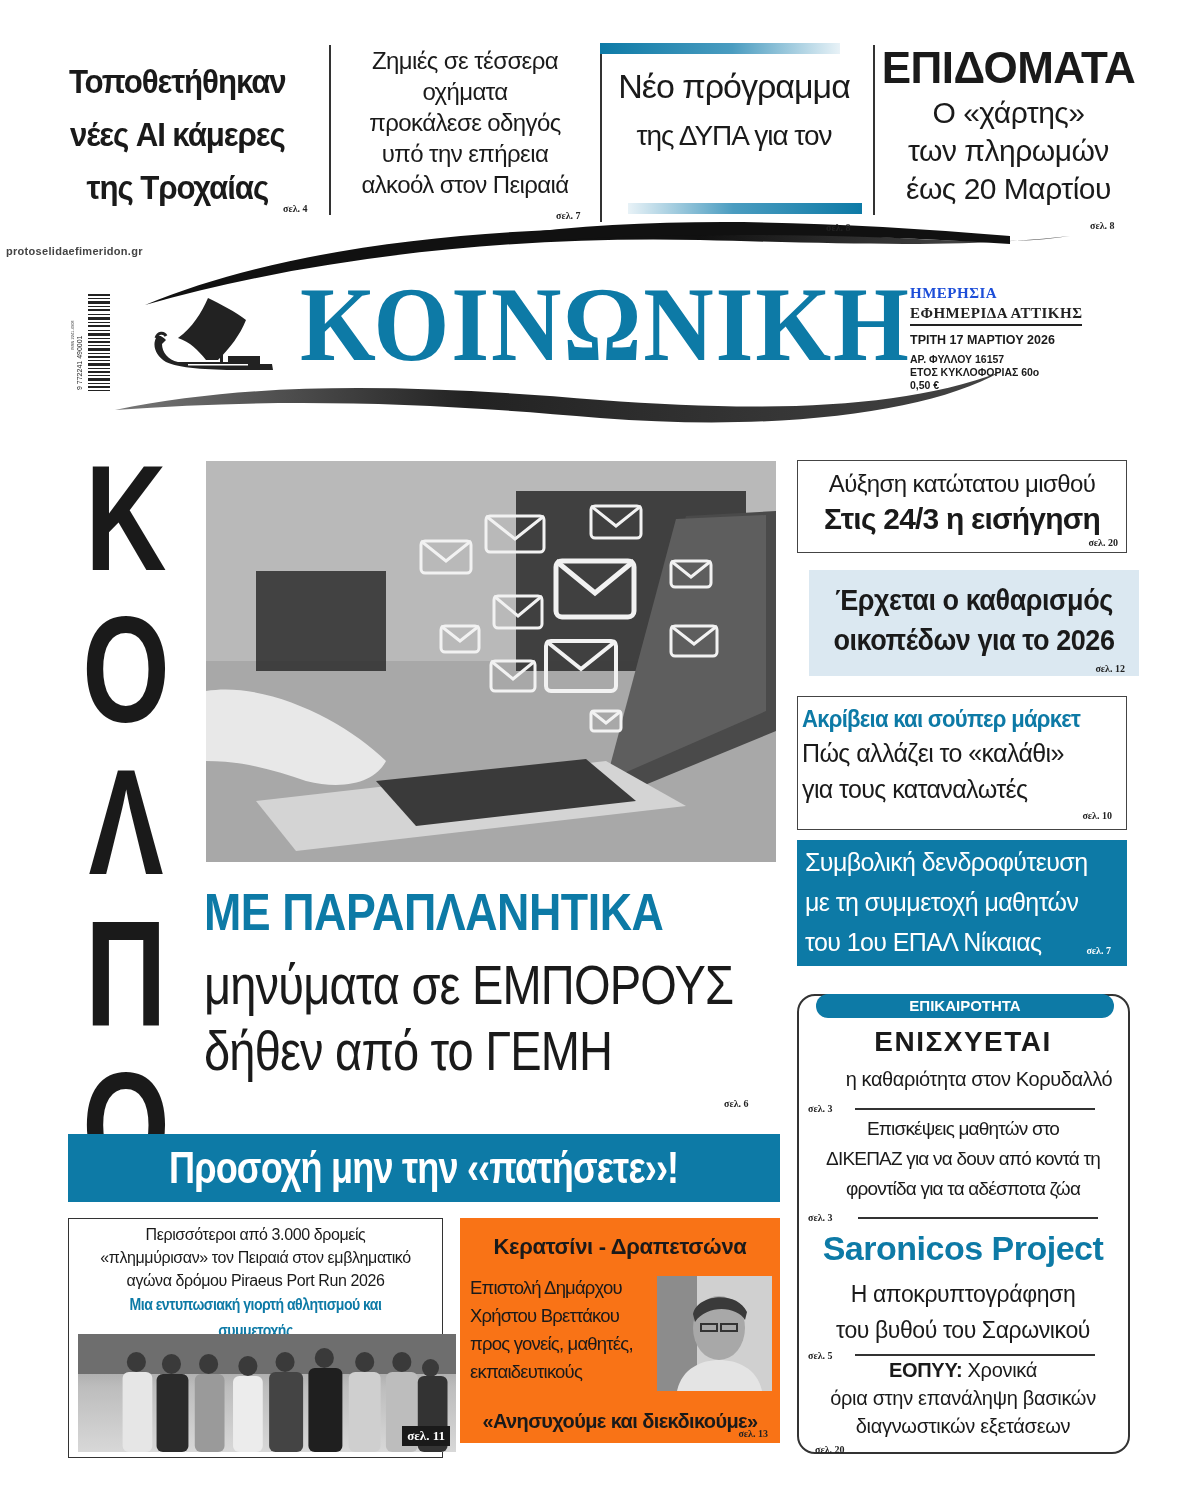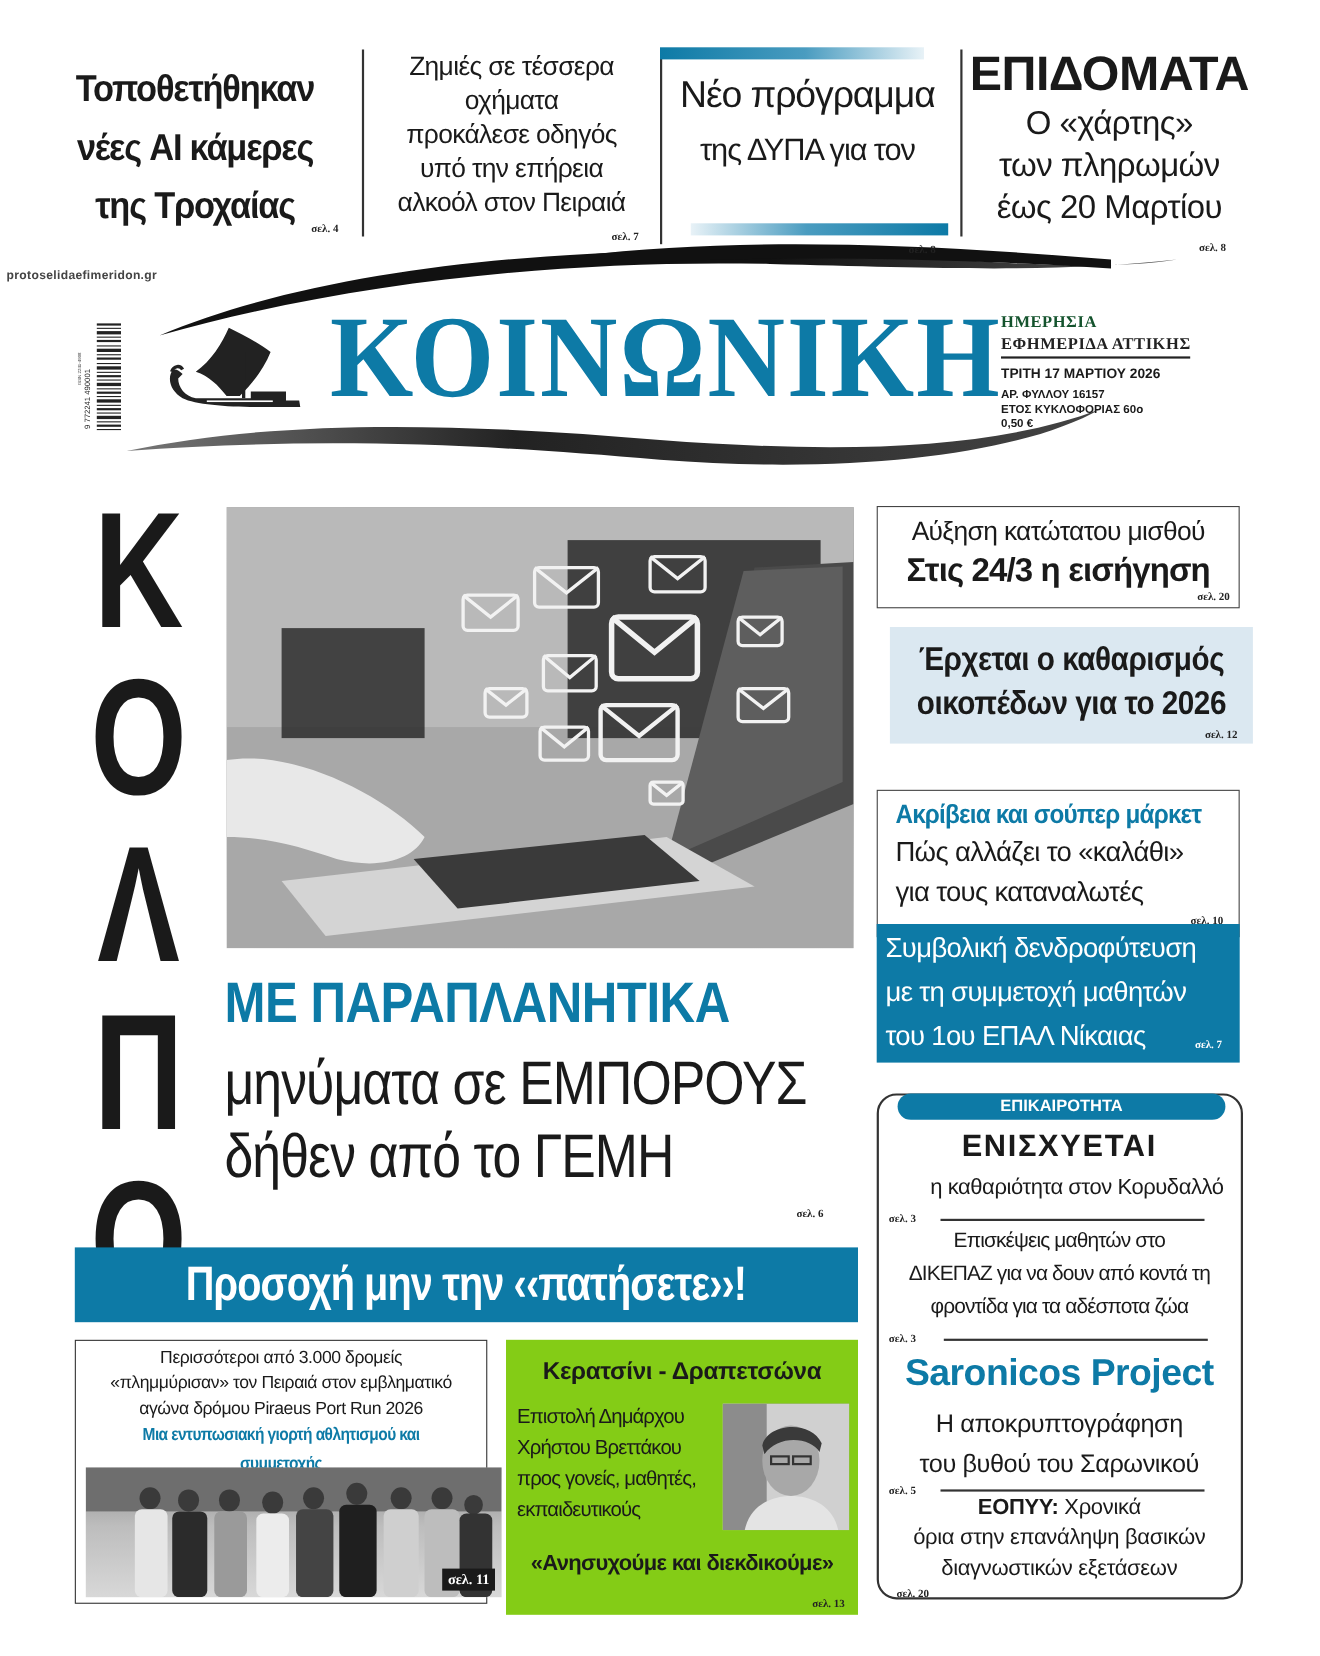--- a/index.html
+++ b/index.html
@@ -29,7 +29,7 @@
   .logo-ship { left: 148px; top: 290px; width: 130px; height: 90px; }
   .title-mast { left: 300px; top: 272px; font-family: "Liberation Serif", serif; font-size: 106px; font-weight: bold; color: #0d7aa6; letter-spacing: 2px; line-height: 106px; transform: scaleX(0.92); transform-origin: left top; }
   .mast-info { left: 910px; top: 283px; width: 200px; }
-  .mast-info .sub1 { font-family: "Liberation Serif", serif; font-size: 15px; font-weight: bold; color: #14532d; letter-spacing: 0.5px; line-height: 20px; }
+  .mast-info .sub1 { font-family: "Liberation Serif", serif; font-size: 15px; font-weight: bold; color: #1d4ed8; letter-spacing: 0.5px; line-height: 20px; }
   .mast-info .sub2 { font-family: "Liberation Serif", serif; font-size: 15px; font-weight: bold; color: #222; letter-spacing: 0.5px; line-height: 20px; border-bottom: 2px solid #222; display: inline-block; padding-bottom: 1px; }
   .mast-info .date { font-size: 12.5px; font-weight: bold; margin-top: 6px; line-height: 16px; }
   .mast-info .small { font-size: 10.5px; font-weight: bold; line-height: 13px; }

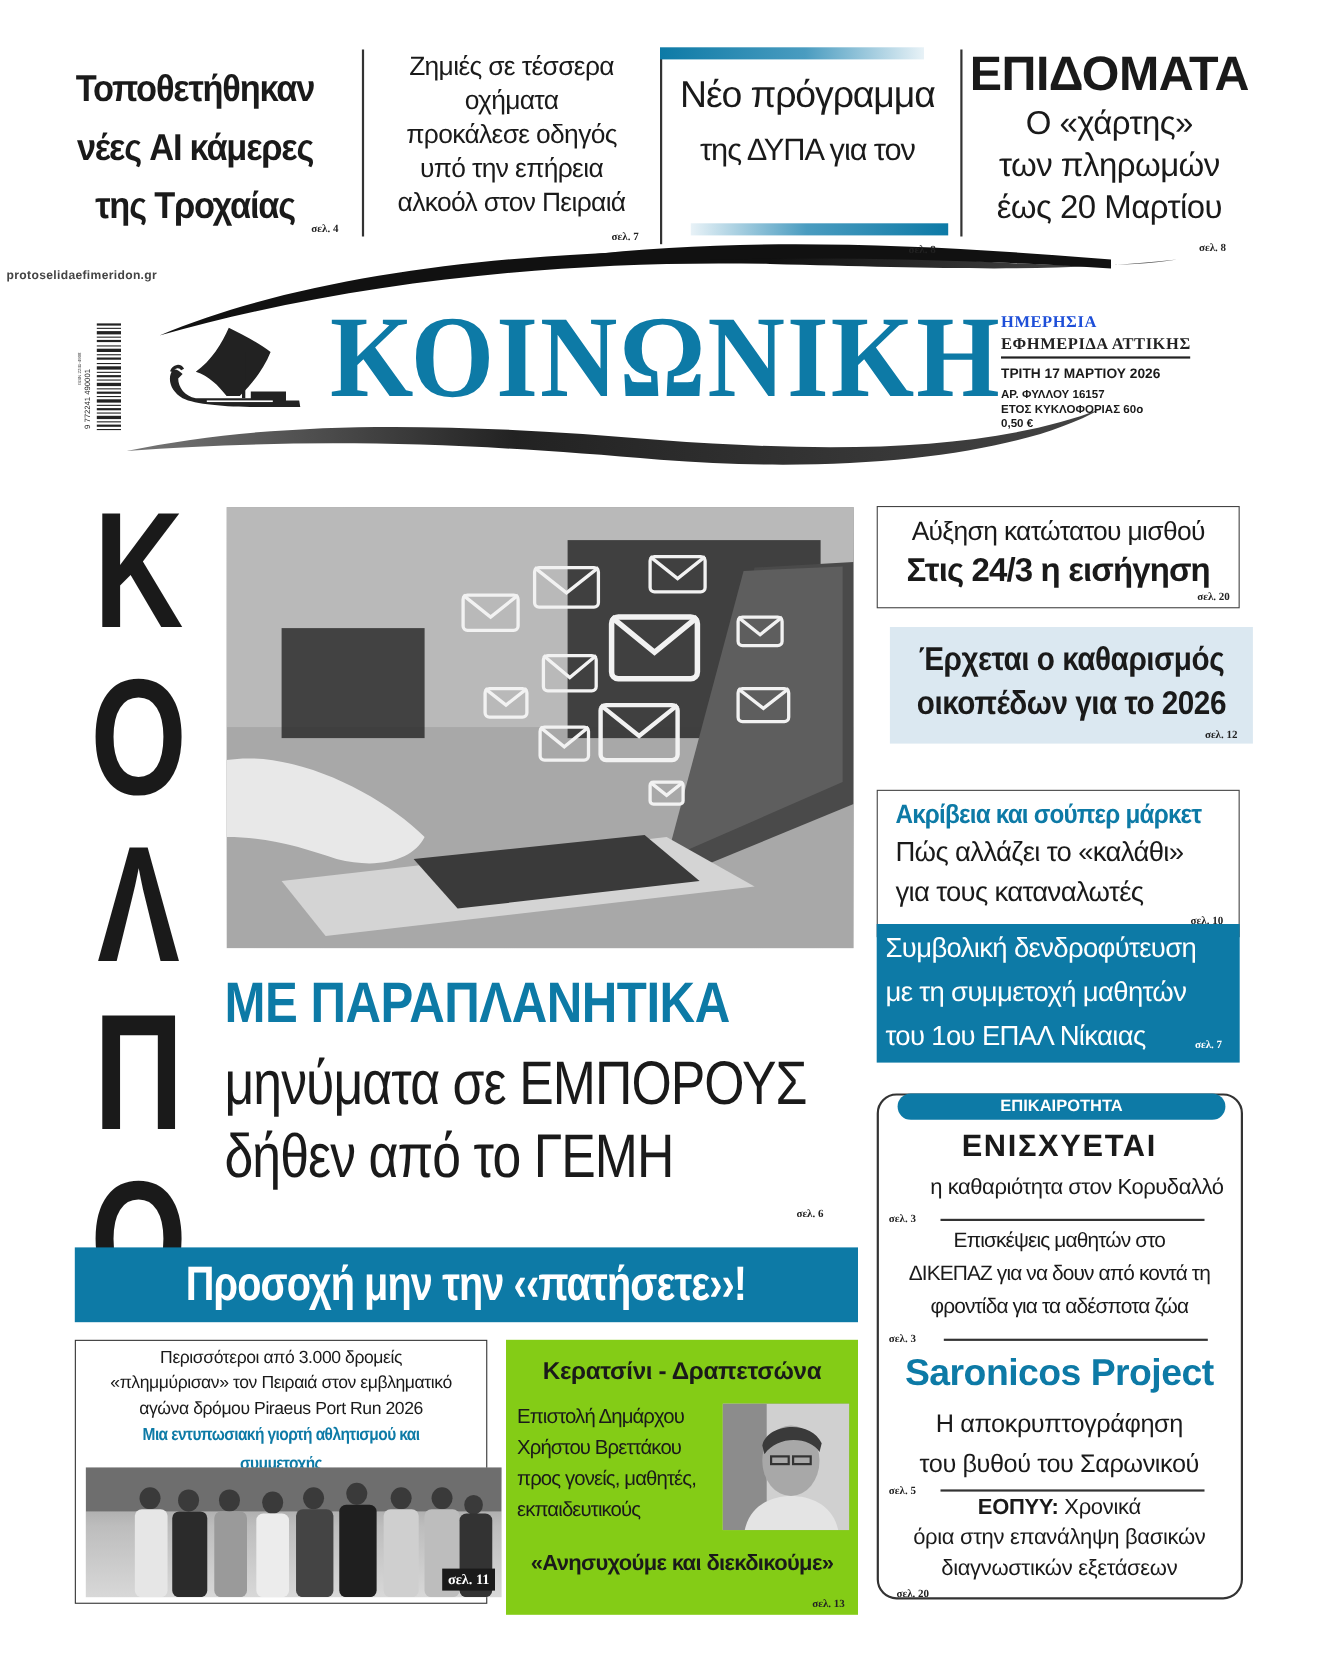--- a/index.html
+++ b/index.html
@@ -52,7 +52,7 @@
   .box-wage .l2 { font-size: 30px; font-weight: bold; line-height: 36px; letter-spacing: -0.8px; }
   .box-plots { top: 570px; height: 106px; background: #dbe8f1; text-align: center; margin-left: 12px; }
   .box-plots .t { font-size: 30px; font-weight: bold; line-height: 40px; letter-spacing: -0.5px; padding-top: 10px; transform: scaleX(0.9); }
-  .box-market { top: 718px; height: 134px; border: 1.5px solid #444; padding-left: 16px; }
+  .box-market { top: 696px; height: 134px; border: 1.5px solid #444; padding-left: 4px; }
   .box-market .h { font-size: 24px; font-weight: bold; color: #0d7aa6; line-height: 32px; margin-top: 6px; letter-spacing: -0.8px; transform: scaleX(0.92); transform-origin: left; }
   .box-market .b { font-size: 25px; line-height: 36px; letter-spacing: -0.6px; }
   .box-tree { top: 840px; height: 126px; background: #0d7aa6; color: #fff; padding-left: 8px; }

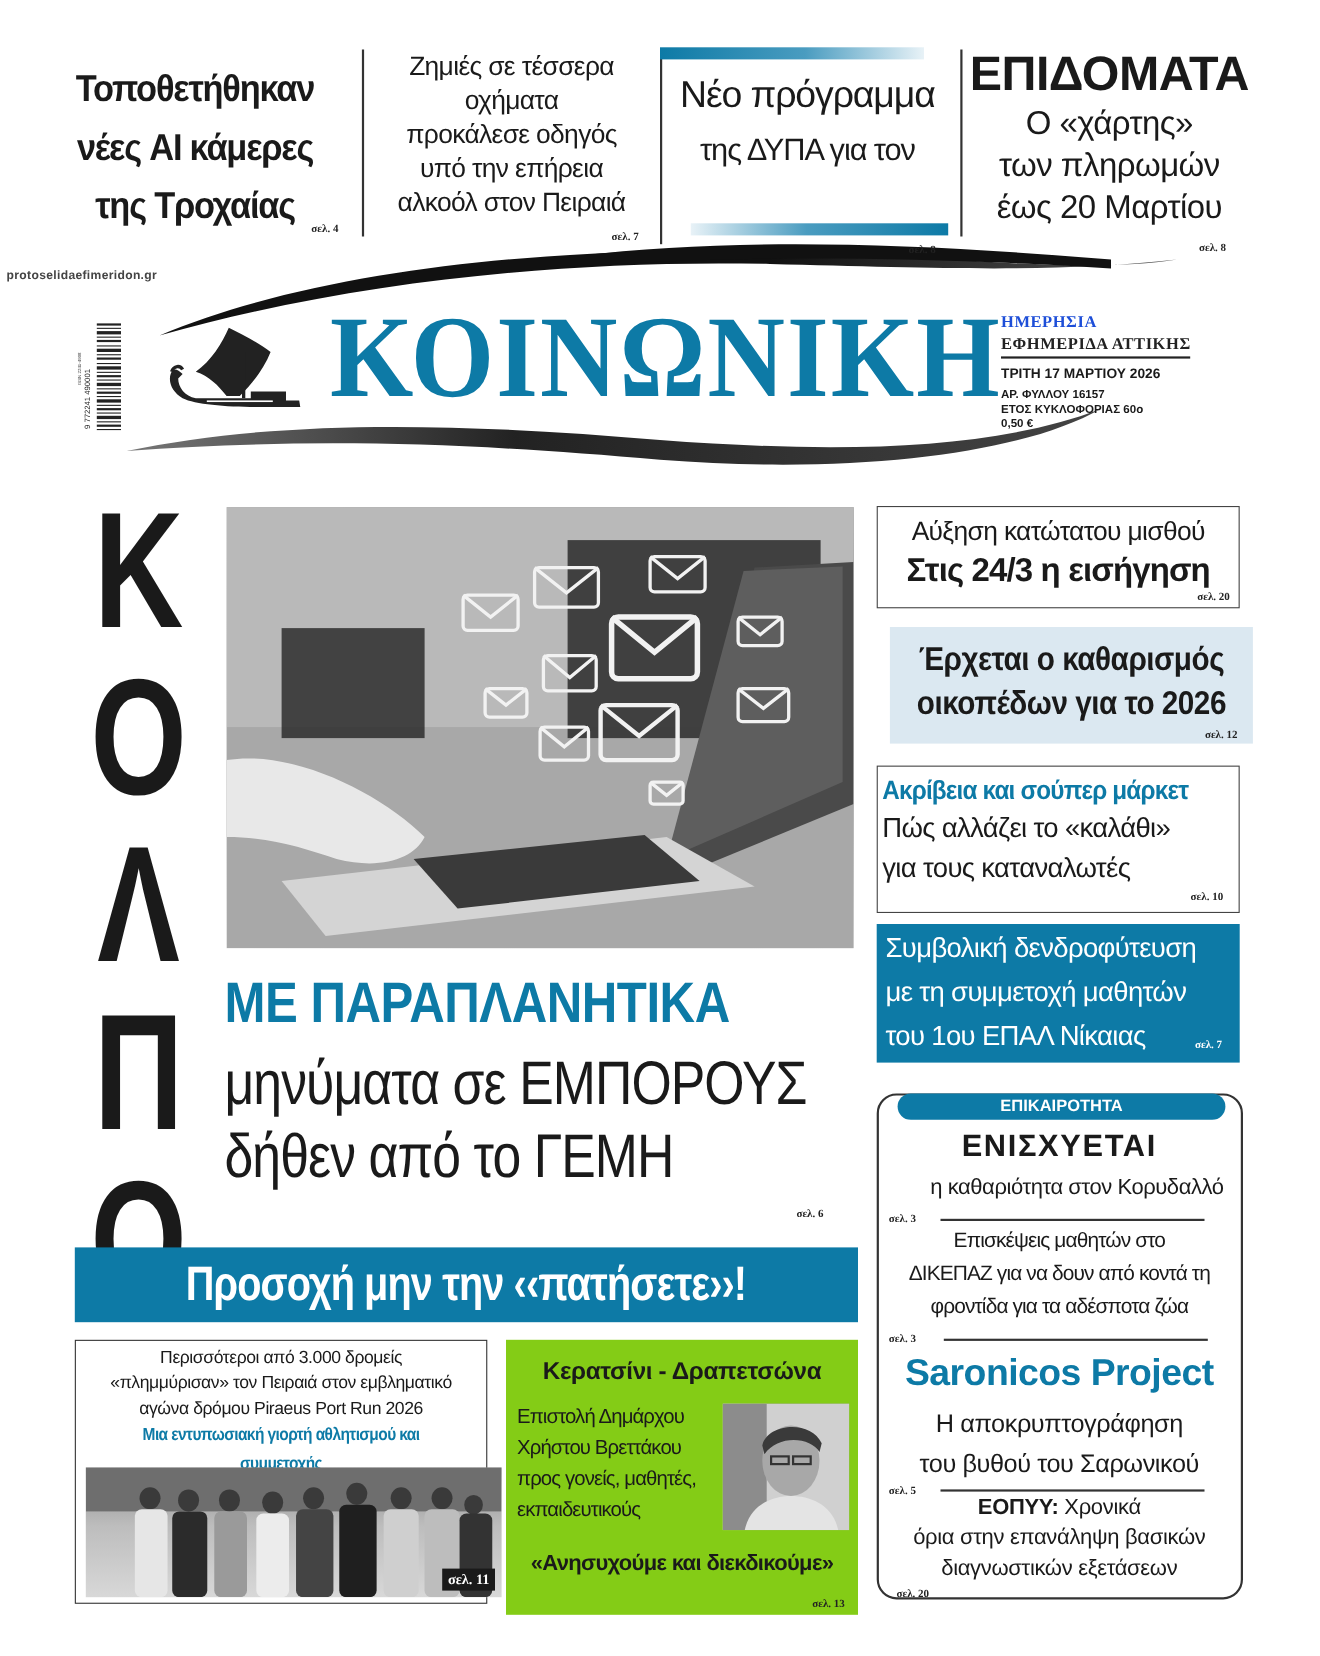--- a/index.html
+++ b/index.html
@@ -77,7 +77,7 @@
   .run-photo { left: 78px; top: 1334px; width: 378px; height: 118px; background: linear-gradient(180deg, #8a8a8a 0%, #bdbdbd 45%, #d8d8d8 100%); overflow: hidden; }
   .run-ref { right: 6px; bottom: 6px; background: #1a1a1a; color: #fff; font-family: "Liberation Serif", serif; font-size: 13px; font-weight: bold; padding: 2px 5px; }
 
-  .box-keratsini { left: 460px; top: 1218px; width: 320px; height: 250px; background: #84cc16; }
+  .box-keratsini { left: 460px; top: 1218px; width: 320px; height: 225px; background: #f97316; }
   .box-keratsini .h { text-align: center; font-size: 22px; font-weight: bold; padding-top: 14px; line-height: 30px; letter-spacing: -0.3px; }
   .box-keratsini .b { left: 10px; top: 56px; width: 190px; font-size: 18.5px; line-height: 28px; letter-spacing: -0.8px; }
   .mayor-photo { left: 197px; top: 58px; width: 115px; height: 115px; background: radial-gradient(ellipse at 55% 45%, #d8d8d8 0%, #9a9a9a 40%, #bfbfbf 100%); overflow: hidden; }

